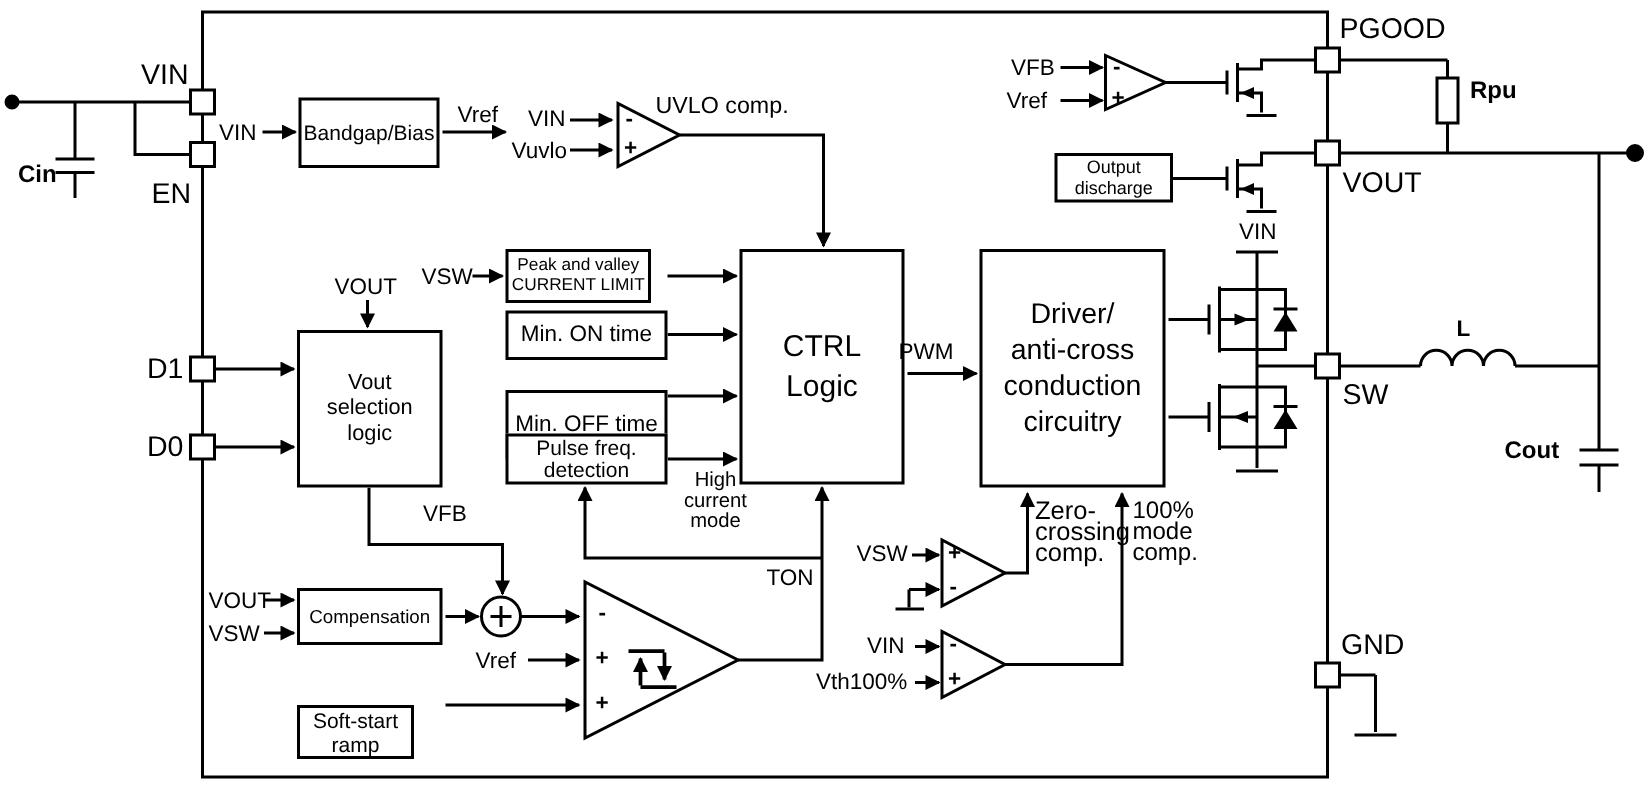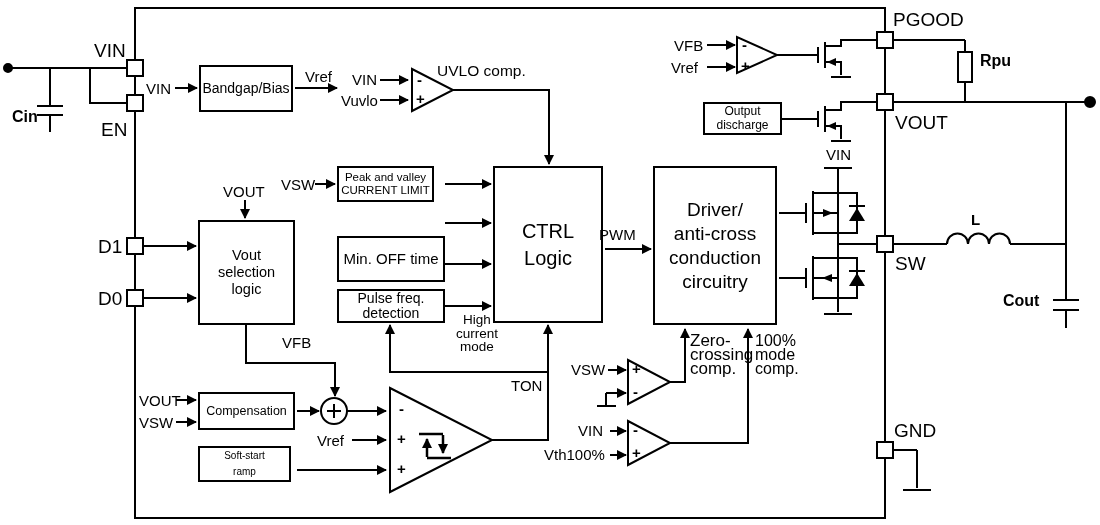--- a/index.html
+++ b/index.html
@@ -228,6 +228,7 @@
 logic</div>
 <div class="box" style="left:337px;top:166px;width:97px;height:36px;font-size:11.5px;line-height:13px">Peak and valley
 CURRENT LIMIT</div>
+<div class="box" style="left:337px;top:207px;width:108px;height:33px;font-size:15px">Min. ON time</div>
 <div class="box" style="left:337px;top:236px;width:108px;height:46px;font-size:15px">Min. OFF time</div>
 <div class="box" style="left:337px;top:289px;width:108px;height:34px;font-size:14px;line-height:15px">Pulse freq.
 detection</div>

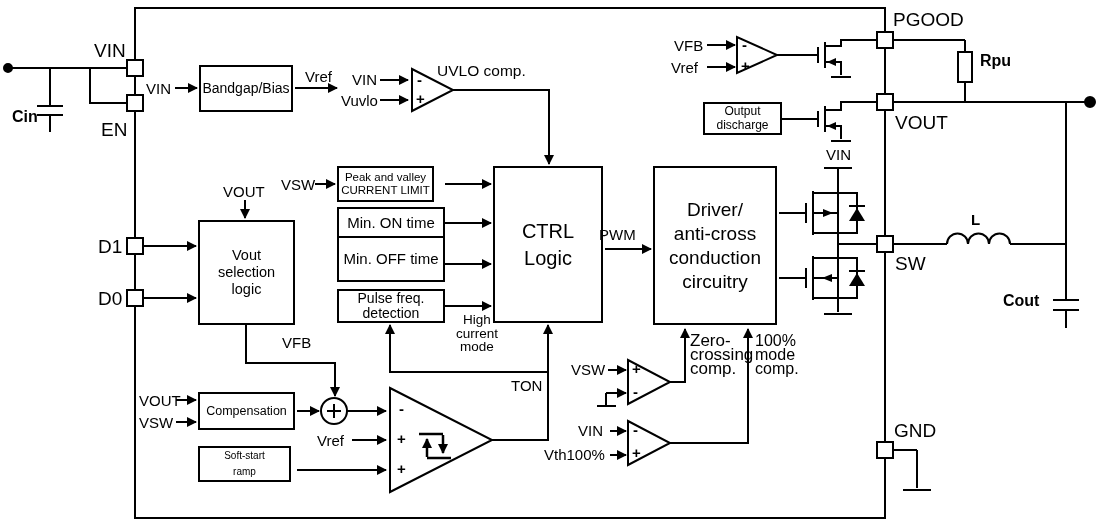--- a/index.html
+++ b/index.html
@@ -229,7 +229,7 @@
 <div class="box" style="left:337px;top:166px;width:97px;height:36px;font-size:11.5px;line-height:13px">Peak and valley
 CURRENT LIMIT</div>
 <div class="box" style="left:337px;top:207px;width:108px;height:33px;font-size:15px">Min. ON time</div>
-<div class="box" style="left:337px;top:236px;width:108px;height:46px;font-size:15px">Min. OFF time</div>
+<div class="box" style="left:337px;top:260px;width:108px;height:46px;font-size:15px">Min. OFF time</div>
 <div class="box" style="left:337px;top:289px;width:108px;height:34px;font-size:14px;line-height:15px">Pulse freq.
 detection</div>
 <div class="box" style="left:653px;top:166px;width:124px;height:159px;font-size:19px;line-height:24px">Driver/

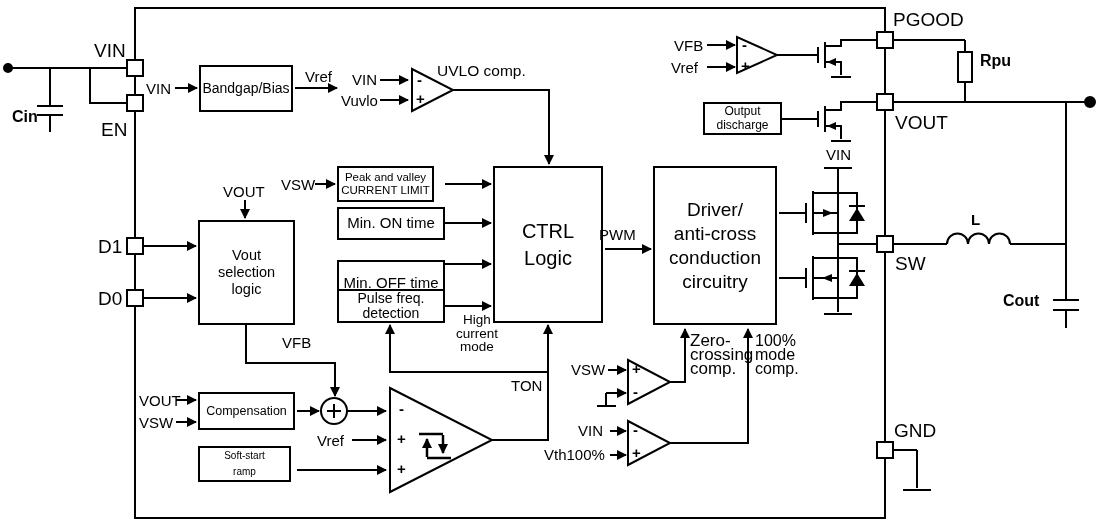--- a/index.html
+++ b/index.html
@@ -239,7 +239,7 @@
 <div class="box" style="left:493px;top:166px;width:110px;height:157px;font-size:20px;line-height:27px">CTRL
 Logic</div>
 <div class="box" style="left:198px;top:392px;width:97px;height:38px;font-size:12.5px">Compensation</div>
-<div class="box" style="left:198px;top:446px;width:93px;height:36px;font-size:10px;line-height:16px">Soft-start
+<div class="box" style="left:198px;top:470px;width:78px;height:36px;font-size:14px;line-height:16px">Soft-start
 ramp</div>
 <div class="box" style="left:703px;top:102px;width:79px;height:33px;font-size:12px;line-height:13.5px">Output
 discharge</div>

